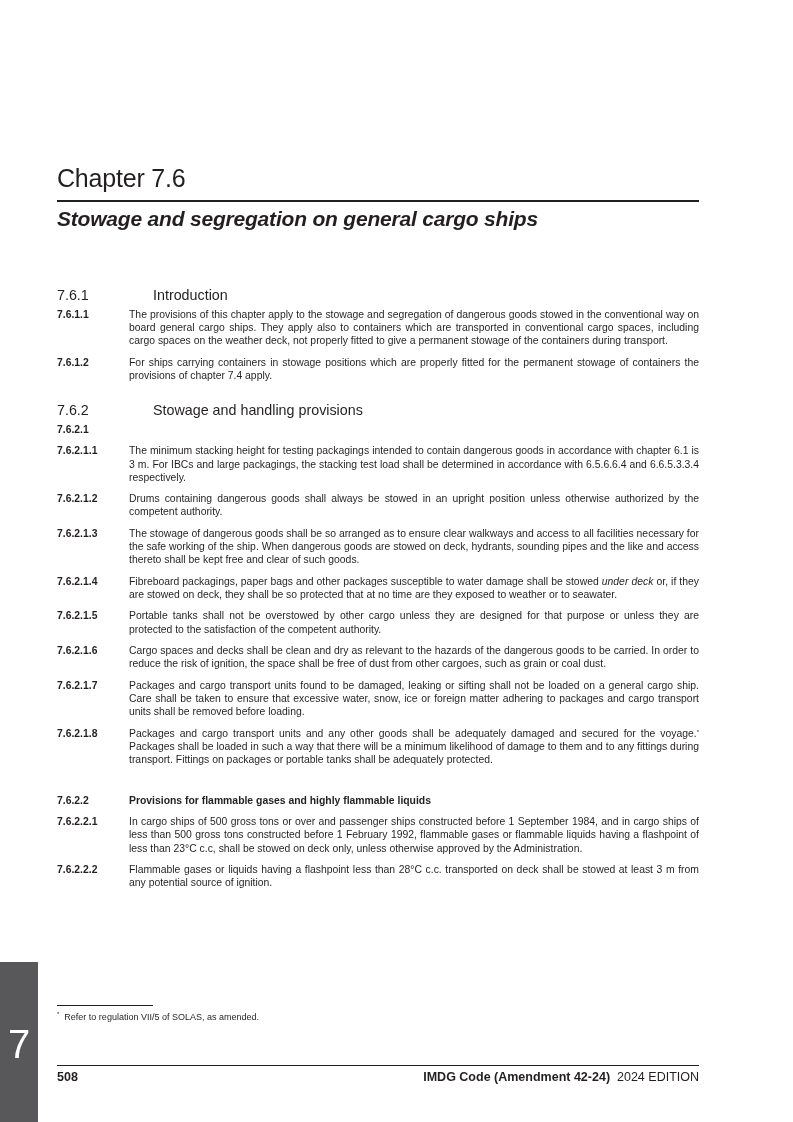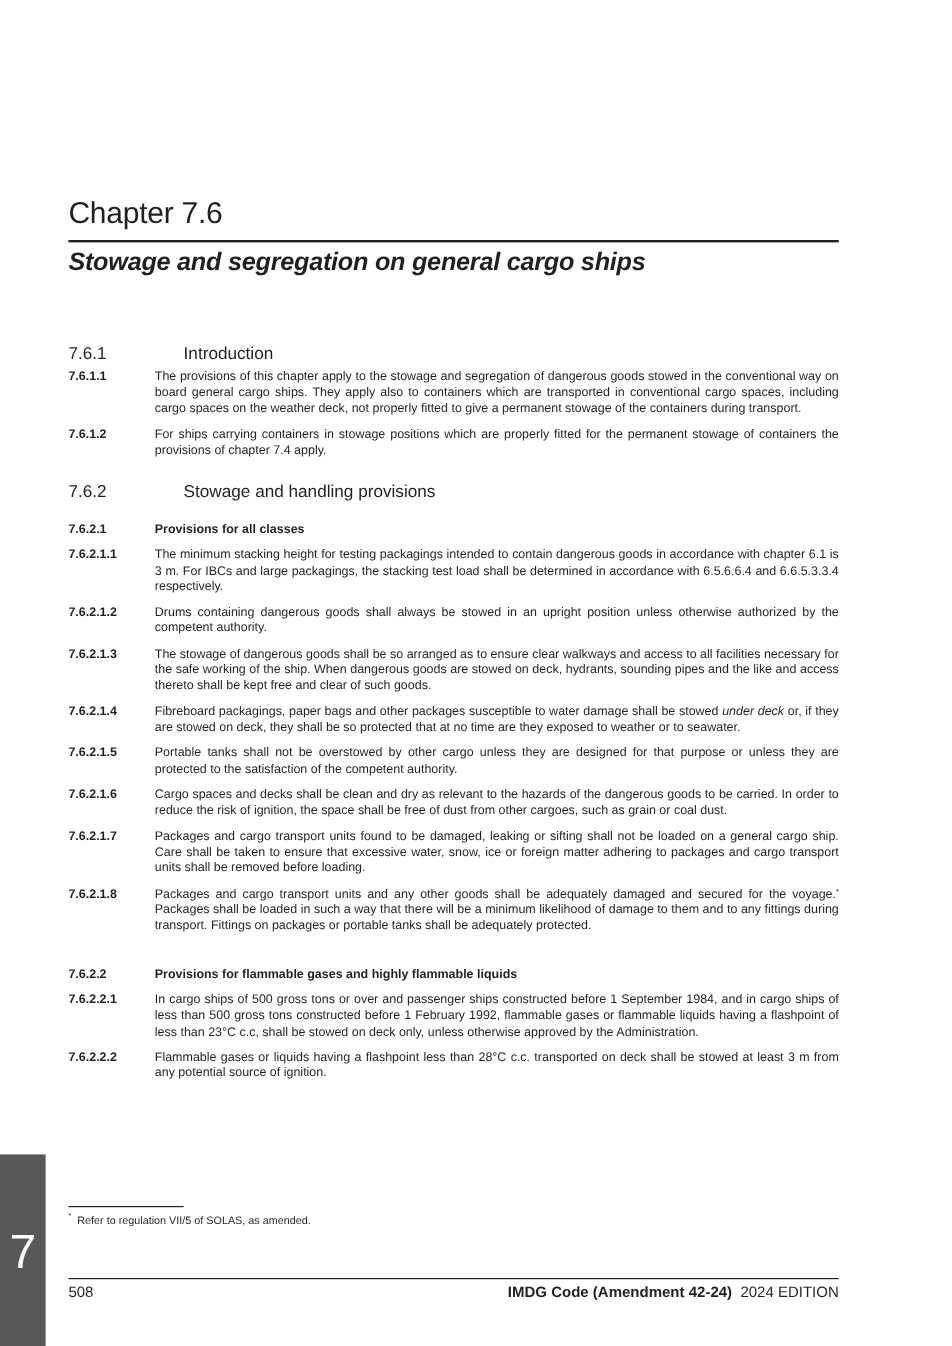--- a/index.html
+++ b/index.html
@@ -15,7 +15,7 @@
   .txt { flex: 1; text-align: justify; }
   .sec { display: flex; font-size: 14.3px; line-height: 18px; margin-bottom: 4px; gap: 24px; }
   .sec .num { font-weight: normal; }
-  .sec.gap { margin-top: 19px; margin-bottom: 16px; }
+  .sec.gap { margin-top: 19px; margin-bottom: 4px; }
   .sub { display: flex; font-size: 10.4px; line-height: 13px; margin-bottom: 8.5px; font-weight: bold; }
   .sub .num { font-weight: bold; }
   .sub.gap { margin-top: 28px; }

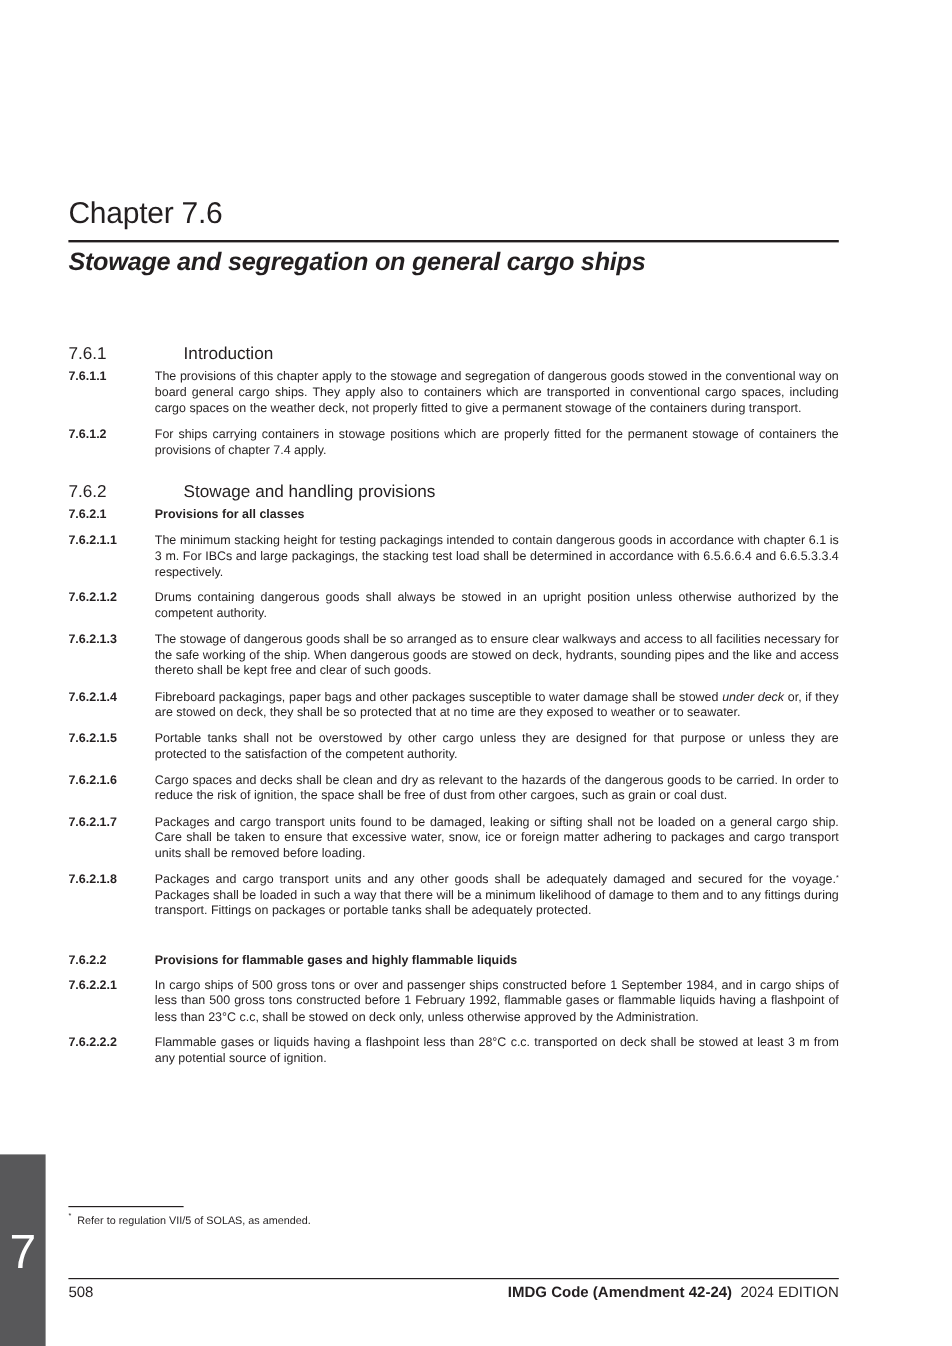--- a/index.html
+++ b/index.html
@@ -64,7 +64,6 @@
 
   <div class="sub">
     <span class="num">7.6.2.1</span>
-    <span class="txt">Provisions for all classes</span>
   </div>
 
   <div class="row">

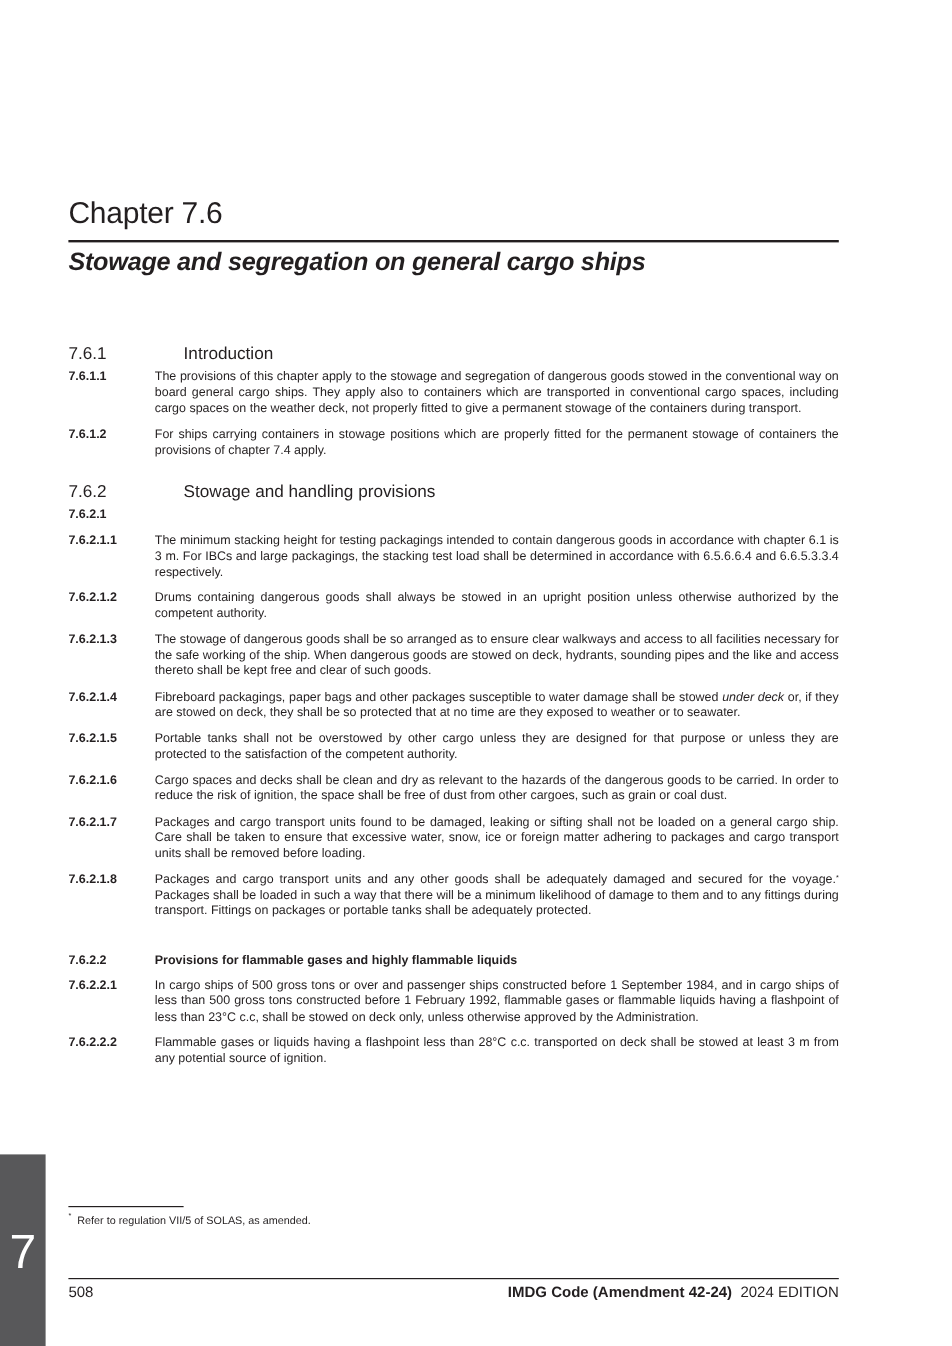--- a/index.html
+++ b/index.html
@@ -29,7 +29,7 @@
   .tab-num { position: absolute; left: 0; top: 1020px; width: 38px; text-align: center; color: #ffffff; font-size: 40px; line-height: 48px; }
 
   .footer-rule { position: absolute; left: 57px; top: 1065px; width: 642px; height: 1px; background: #231f20; }
-  .page-number { position: absolute; left: 57px; top: 1070px; font-size: 12.5px; font-weight: normal; }
+  .page-number { position: absolute; left: 57px; top: 1070px; font-size: 12.5px; font-weight: bold; }
   .footer-right { position: absolute; right: 94px; top: 1070px; font-size: 12.5px; white-space: nowrap; }
   .footer-right b { font-weight: bold; text-align: right; }
 </style>

